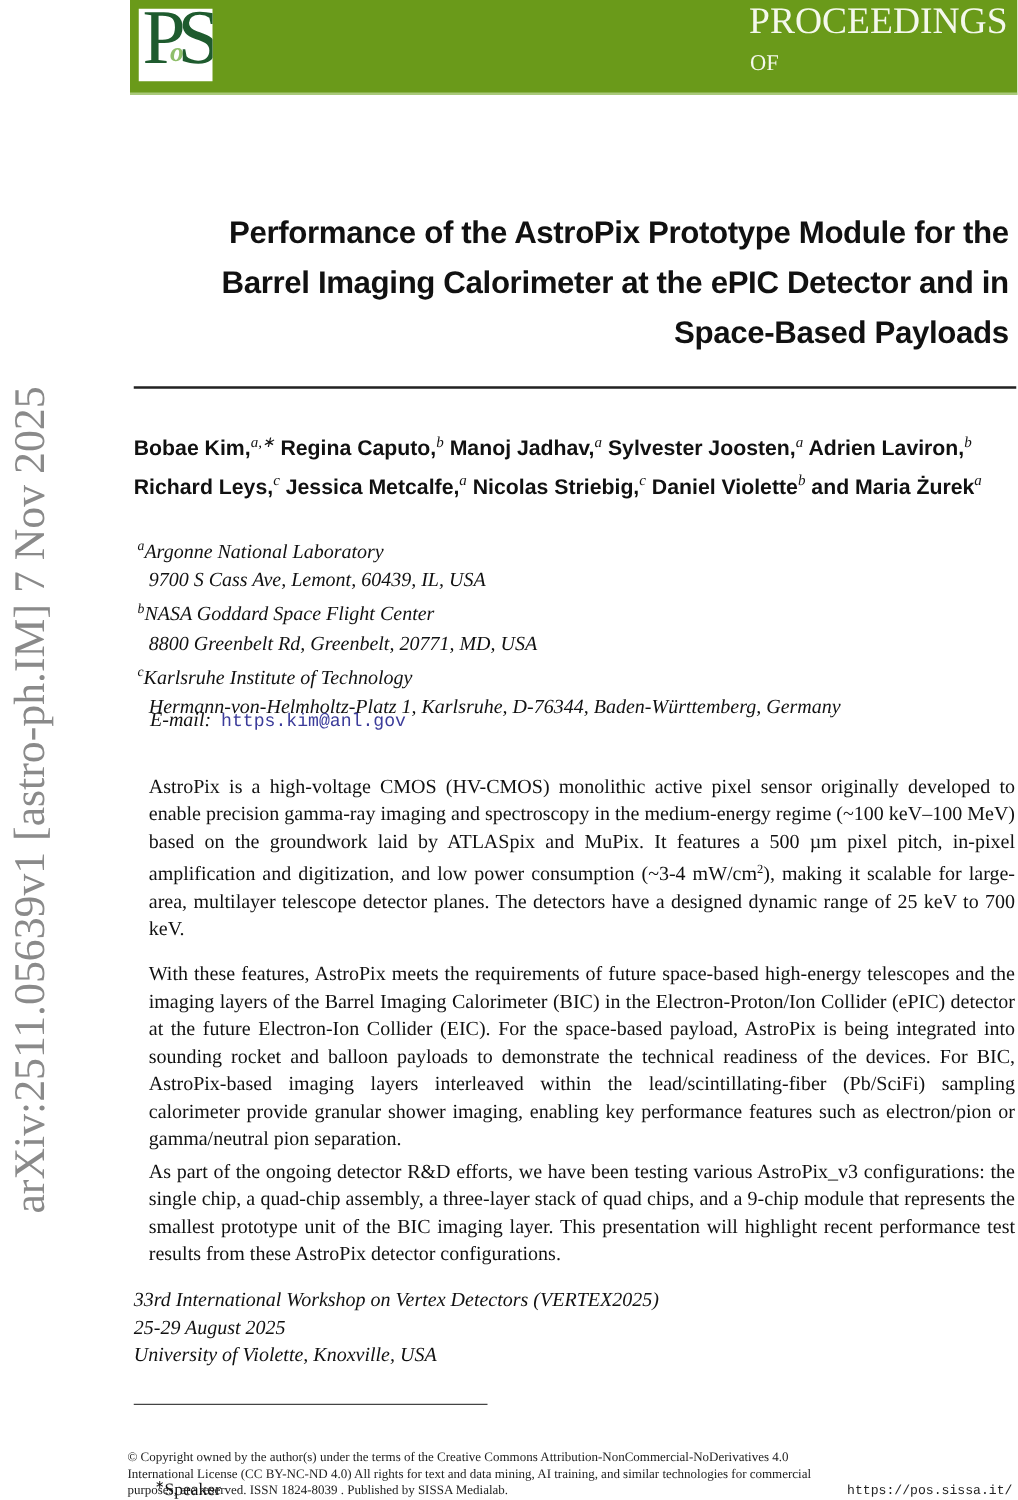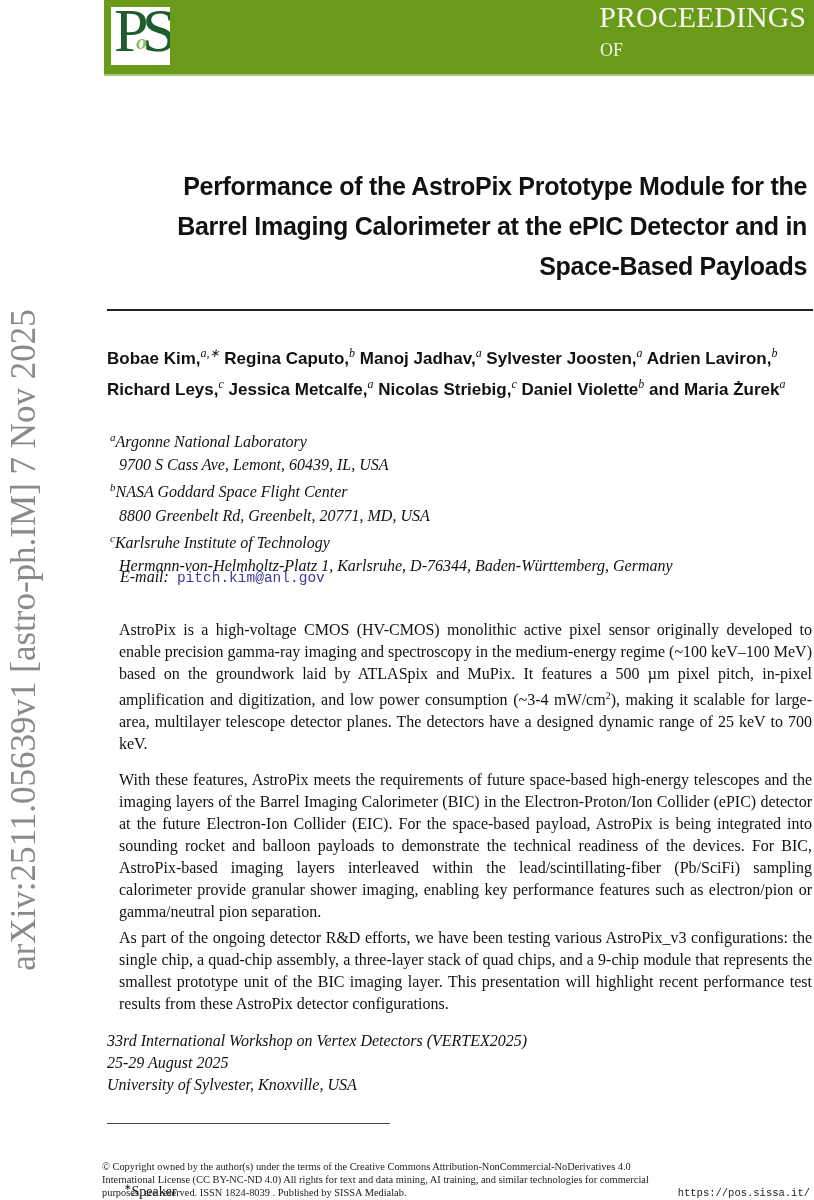--- a/index.html
+++ b/index.html
@@ -132,7 +132,7 @@
 
 <div class="email-line">
   <span>E-mail:</span>
-  <a class="email-link" title="bobae.kim@anl.gov">pitch.kim@anl.gov</a>
+  <a class="email-link" title="bobae.kim@anl.gov">https.kim@anl.gov</a>
 </div>
 
 <div class="abstract">

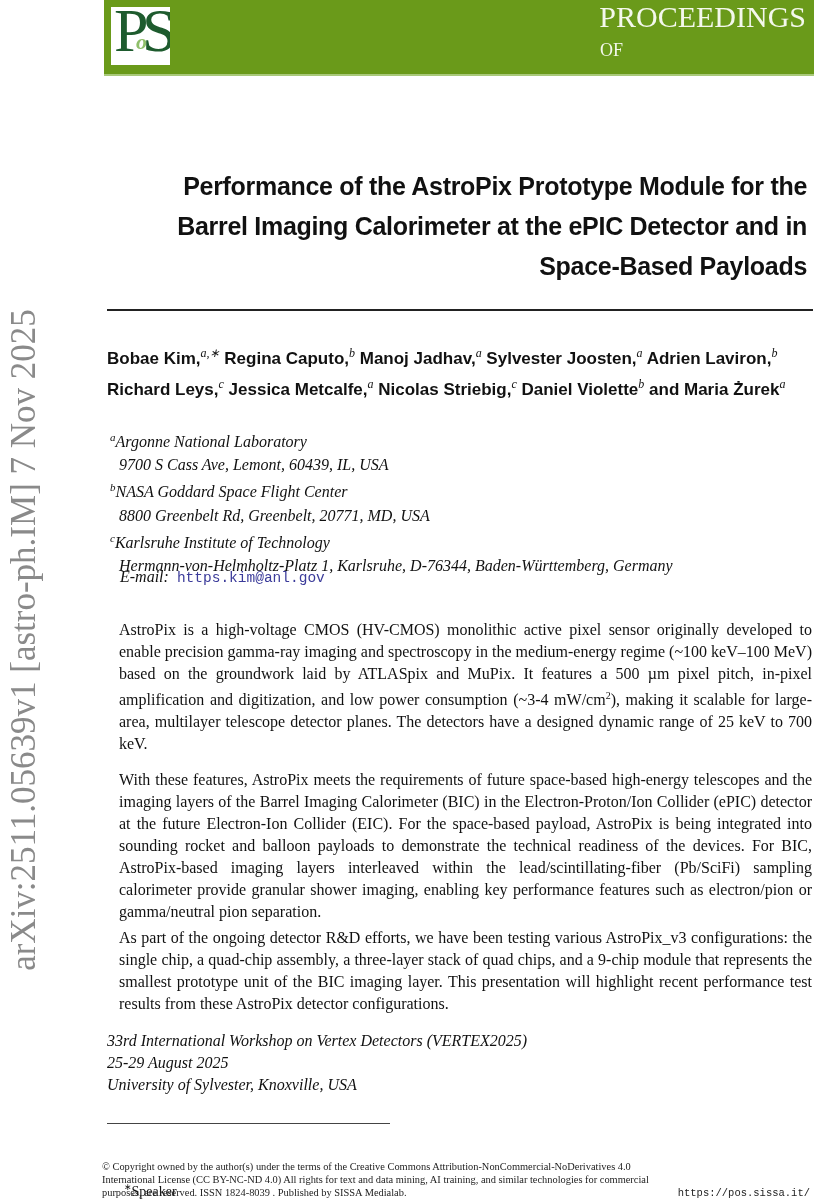--- a/index.html
+++ b/index.html
@@ -144,7 +144,7 @@
 <div class="conf">
   <div>33rd International Workshop on Vertex Detectors (VERTEX2025)</div>
   <div>25-29 August 2025</div>
-  <div>University of Sylvester, Knoxville, USA</div>
+  <div>University of Violette, Knoxville, USA</div>
 </div>
 
 <div class="fn-rule"></div>

